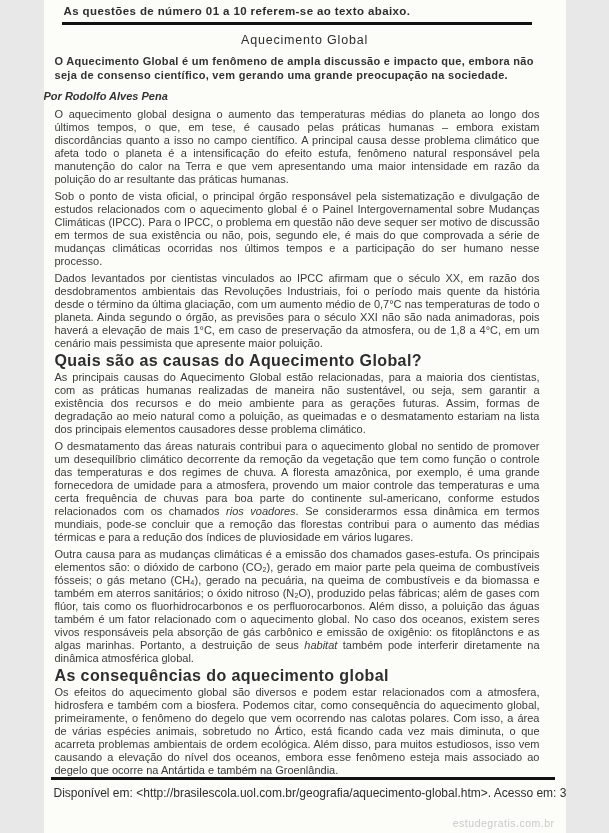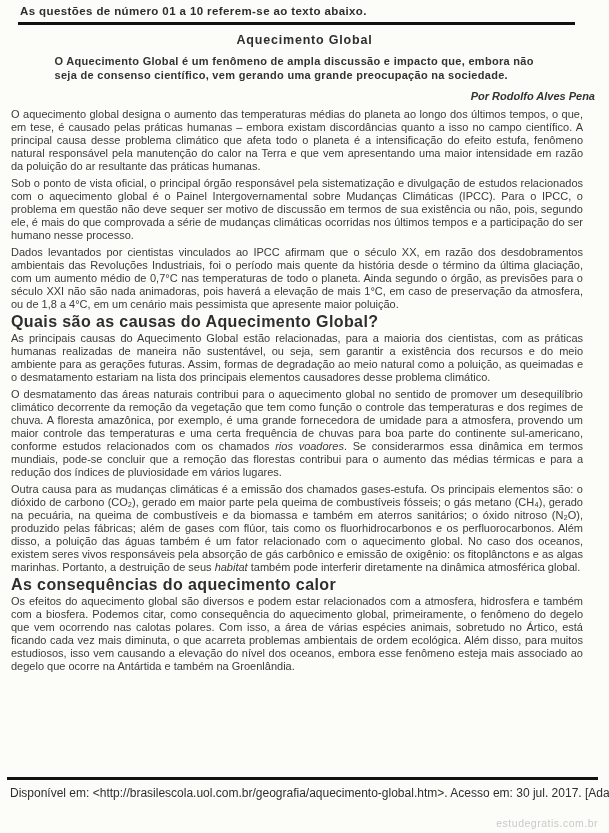--- a/index.html
+++ b/index.html
@@ -6,7 +6,7 @@
   body { background: #e8e8e8; }
   .page {
     position: relative;
-    width: 609px;
+    width: 522px;
     height: 833px;
     margin: 0 auto;
     background: #fcfcf8;

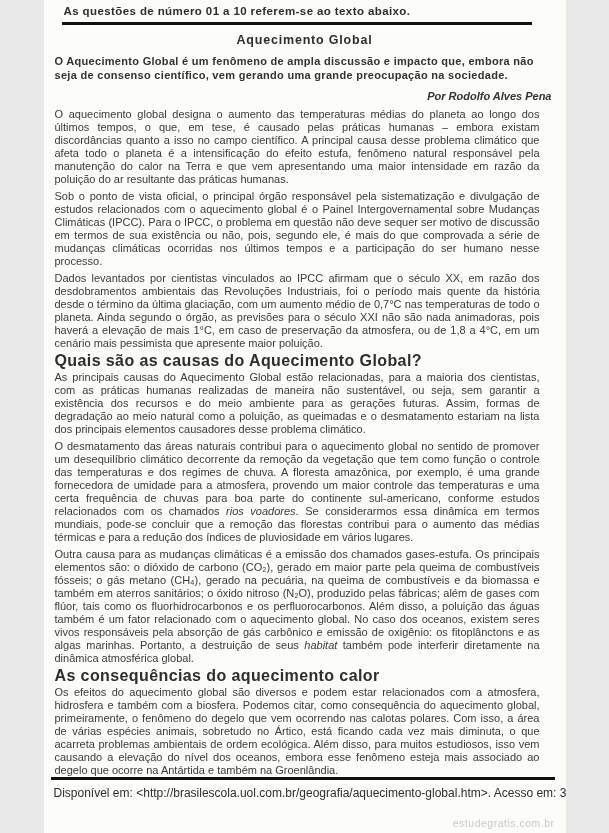--- a/index.html
+++ b/index.html
@@ -30,7 +30,7 @@
   }
   .article-title {
     text-align: center;
-    font-weight: bold;
+    font-weight: normal;
     font-size: 12.5px;
     letter-spacing: 0.8px;
     color: #2e2e2e;

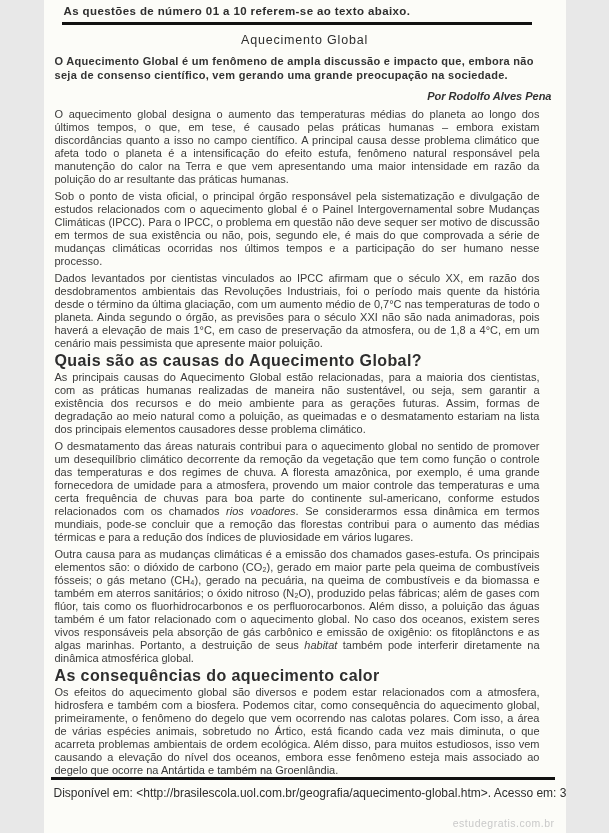--- a/index.html
+++ b/index.html
@@ -47,7 +47,6 @@
     margin: 7px auto 0 auto;
   }
   .article-byline {
-    text-align: right;
     font-style: italic;
     font-weight: bold;
     font-size: 11px;

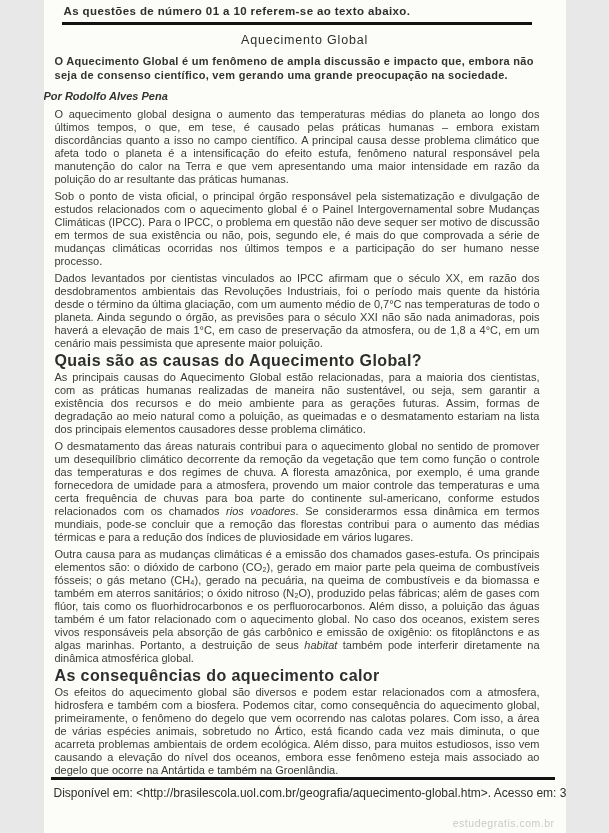--- a/index.html
+++ b/index.html
@@ -121,7 +121,7 @@
       <p class="body-paragraph"><span>As principais causas do Aquecimento Global estão relacionadas, para a maioria dos cientistas, com as práticas humanas realizadas de maneira não sustentável, ou seja, sem garantir a existência dos recursos e do meio ambiente para as gerações futuras. Assim, formas de degradação ao meio natural como a poluição, as queimadas e o desmatamento estariam na lista dos principais elementos causadores desse problema climático.</span></p>
       <p class="body-paragraph"><span>O desmatamento das áreas naturais contribui para o aquecimento global no sentido de promover um desequilíbrio climático decorrente da remoção da vegetação que tem como função o controle das temperaturas e dos regimes de chuva. A floresta amazônica, por exemplo, é uma grande fornecedora de umidade para a atmosfera, provendo um maior controle das temperaturas e uma certa frequência de chuvas para boa parte do continente sul-americano, conforme estudos relacionados com os chamados </span><i>rios voadores</i><span>. Se considerarmos essa dinâmica em termos mundiais, pode-se concluir que a remoção das florestas contribui para o aumento das médias térmicas e para a redução dos índices de pluviosidade em vários lugares.</span></p>
       <p class="body-paragraph"><span>Outra causa para as mudanças climáticas é a emissão dos chamados gases-estufa. Os principais elementos são: o dióxido de carbono (CO₂), gerado em maior parte pela queima de combustíveis fósseis; o gás metano (CH₄), gerado na pecuária, na queima de combustíveis e da biomassa e também em aterros sanitários; o óxido nitroso (N₂O), produzido pelas fábricas; além de gases com flúor, tais como os fluorhidrocarbonos e os perfluorocarbonos. Além disso, a poluição das águas também é um fator relacionado com o aquecimento global. No caso dos oceanos, existem seres vivos responsáveis pela absorção de gás carbônico e emissão de oxigênio: os fitoplânctons e as algas marinhas. Portanto, a destruição de seus </span><i>habitat</i><span> também pode interferir diretamente na dinâmica atmosférica global.</span></p>
-      <h3 class="section-heading">As consequências do aquecimento calor</h3>
+      <h3 class="section-heading">As consequências do aquecimento global</h3>
       <p class="body-paragraph"><span>Os efeitos do aquecimento global são diversos e podem estar relacionados com a atmosfera, hidrosfera e também com a biosfera. Podemos citar, como consequência do aquecimento global, primeiramente, o fenômeno do degelo que vem ocorrendo nas calotas polares. Com isso, a área de várias espécies animais, sobretudo no Ártico, está ficando cada vez mais diminuta, o que acarreta problemas ambientais de ordem ecológica. Além disso, para muitos estudiosos, isso vem causando a elevação do nível dos oceanos, embora esse fenômeno esteja mais associado ao degelo que ocorre na Antártida e também na Groenlândia.</span></p>
     </div>
 

